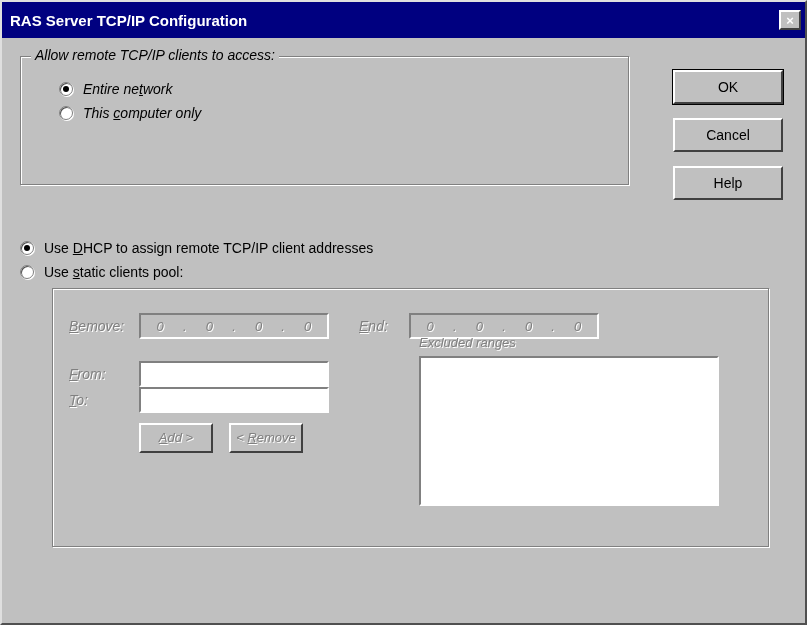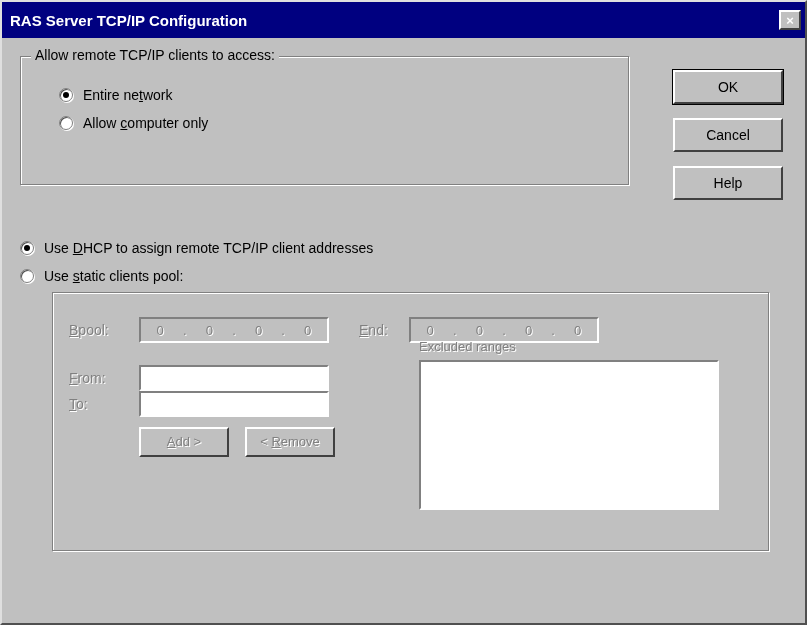--- a/index.html
+++ b/index.html
@@ -80,6 +80,7 @@
     box-shadow: inset -1px -1px 0 #808080, inset 1px 1px 0 #fff;
     padding: 18px 16px 12px 16px;
     position: relative;
+    font-style: italic;
   }
   .group-legend {
     position: absolute;

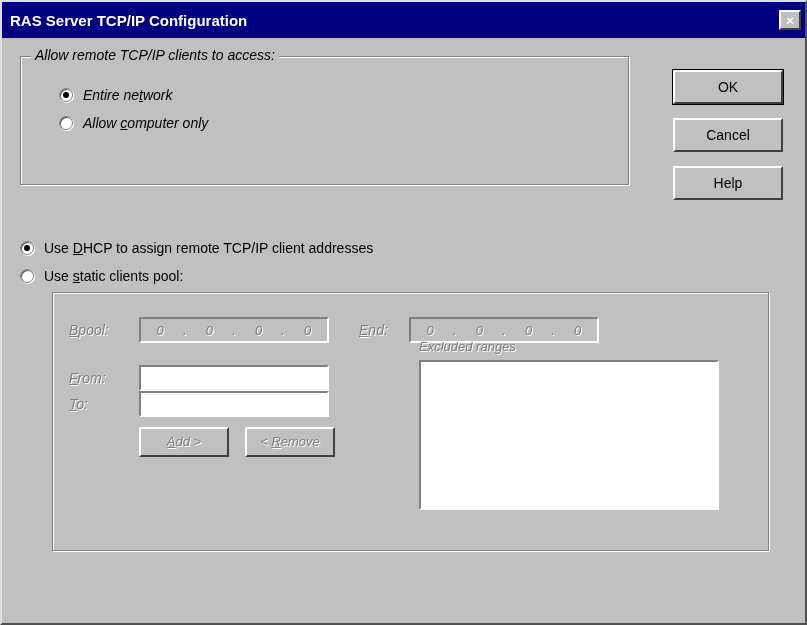--- a/index.html
+++ b/index.html
@@ -97,7 +97,7 @@
   .radio-row {
     display: flex;
     align-items: center;
-    margin: 12px 0 8px 22px;
+    margin: 6px 0 8px 22px;
     font-size: 14px;
   }
   .radio {

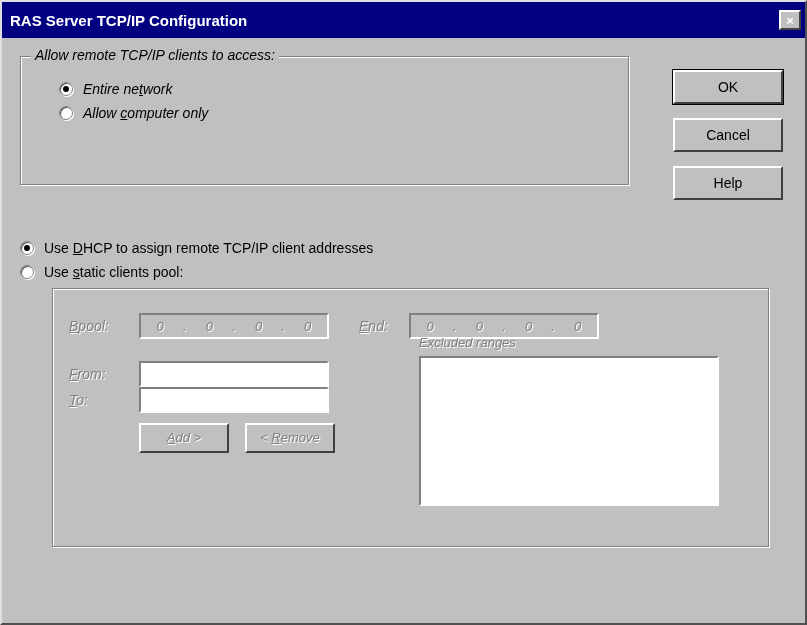--- a/index.html
+++ b/index.html
@@ -213,7 +213,7 @@
       <div class="radio-row">
         <span class="radio"></span>
         <span>
-          <span>Allow </span><span class="under">c</span><span>omputer only</span>
+          <span>This </span><span class="under">c</span><span>omputer only</span>
         </span>
       </div>
     </div>

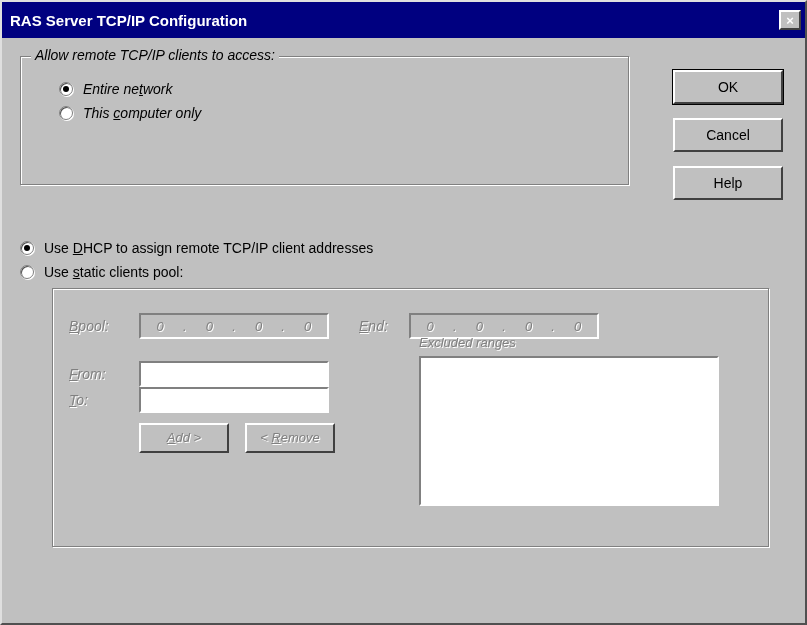--- a/index.html
+++ b/index.html
@@ -236,7 +236,7 @@
 
         <div class="row ip-row">
           <span class="label disabled-text">
-            <span></span><span class="under">B</span><span>pool:</span>
+            <span></span><span class="under">B</span><span>emove:</span>
           </span>
           <span class="ipbox">
             <span>0</span>

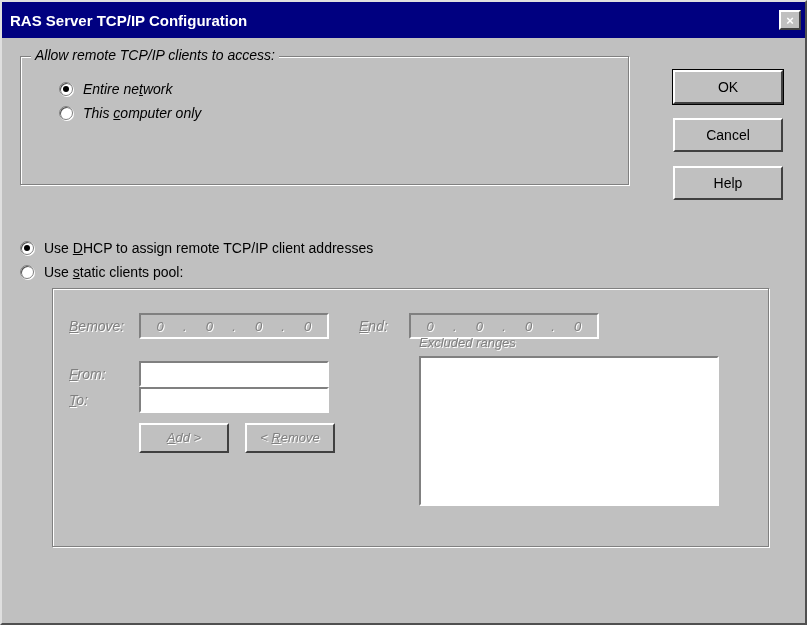--- a/index.html
+++ b/index.html
@@ -168,7 +168,7 @@
     height: 150px;
   }
   .smallbtn {
-    width: 90px;
+    width: 74px;
     height: 30px;
     background: #c0c0c0;
     border: 2px solid;

